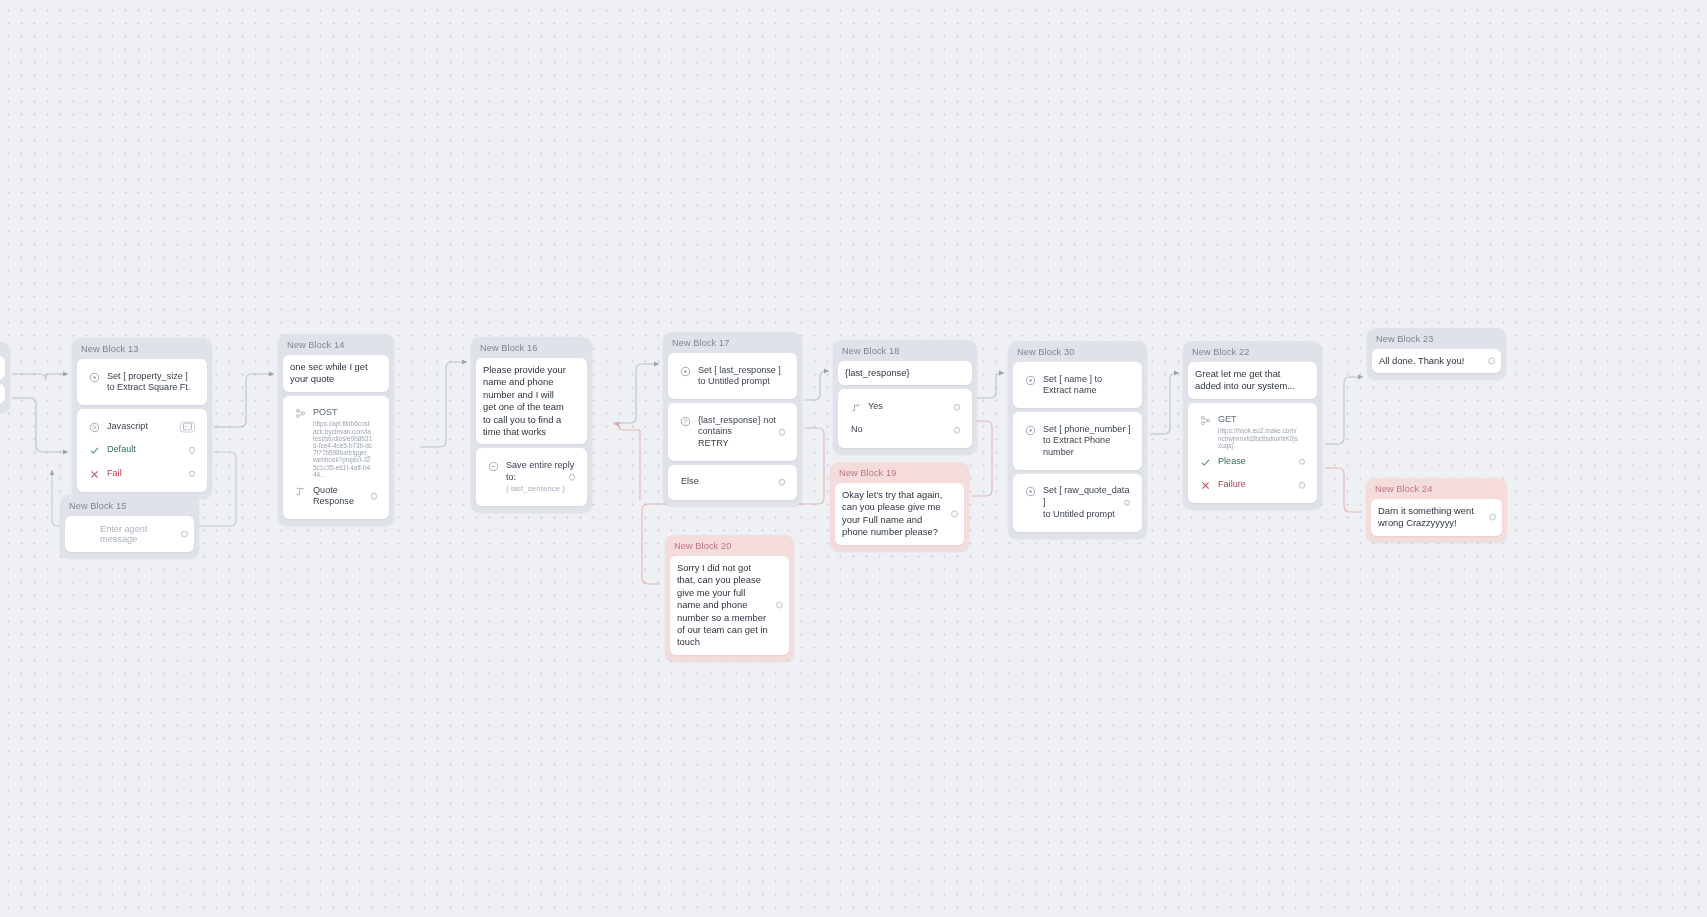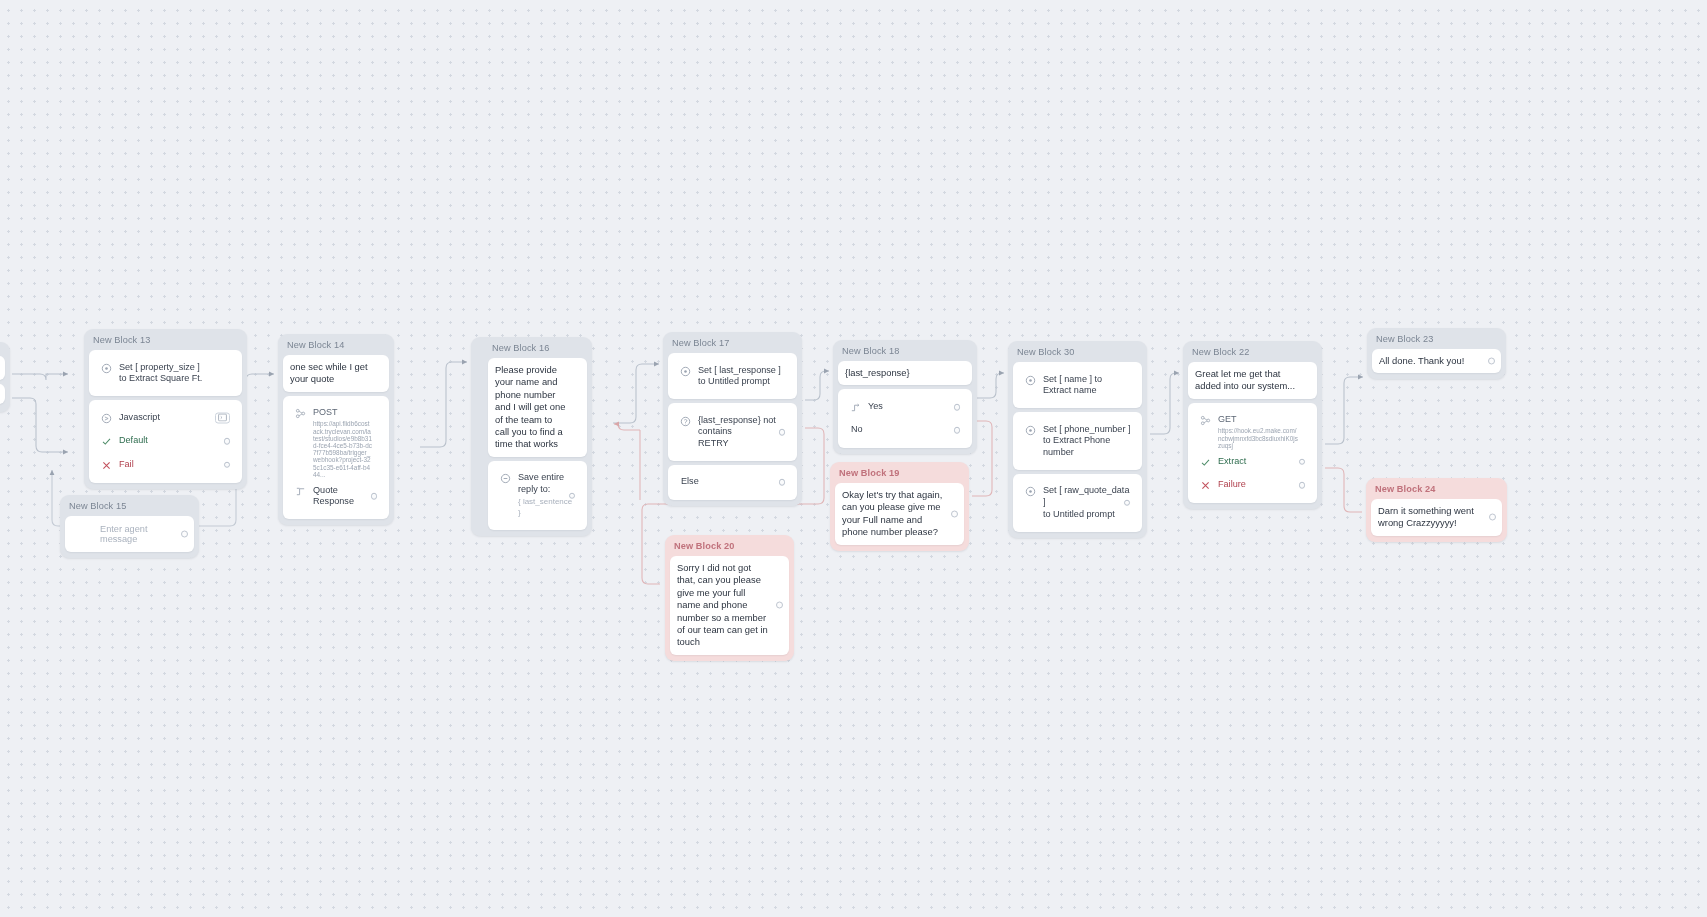--- a/index.html
+++ b/index.html
@@ -184,7 +184,7 @@
     </div>
   </div>
 
-  <div class="block" style="left:72px; top:329px; width:163px;margin-left:12px;">
+  <div class="block" style="left:72px; top:338px; width:140px;">
     <div class="block-title">New Block 13</div>
     <div class="card">
       <div class="row">

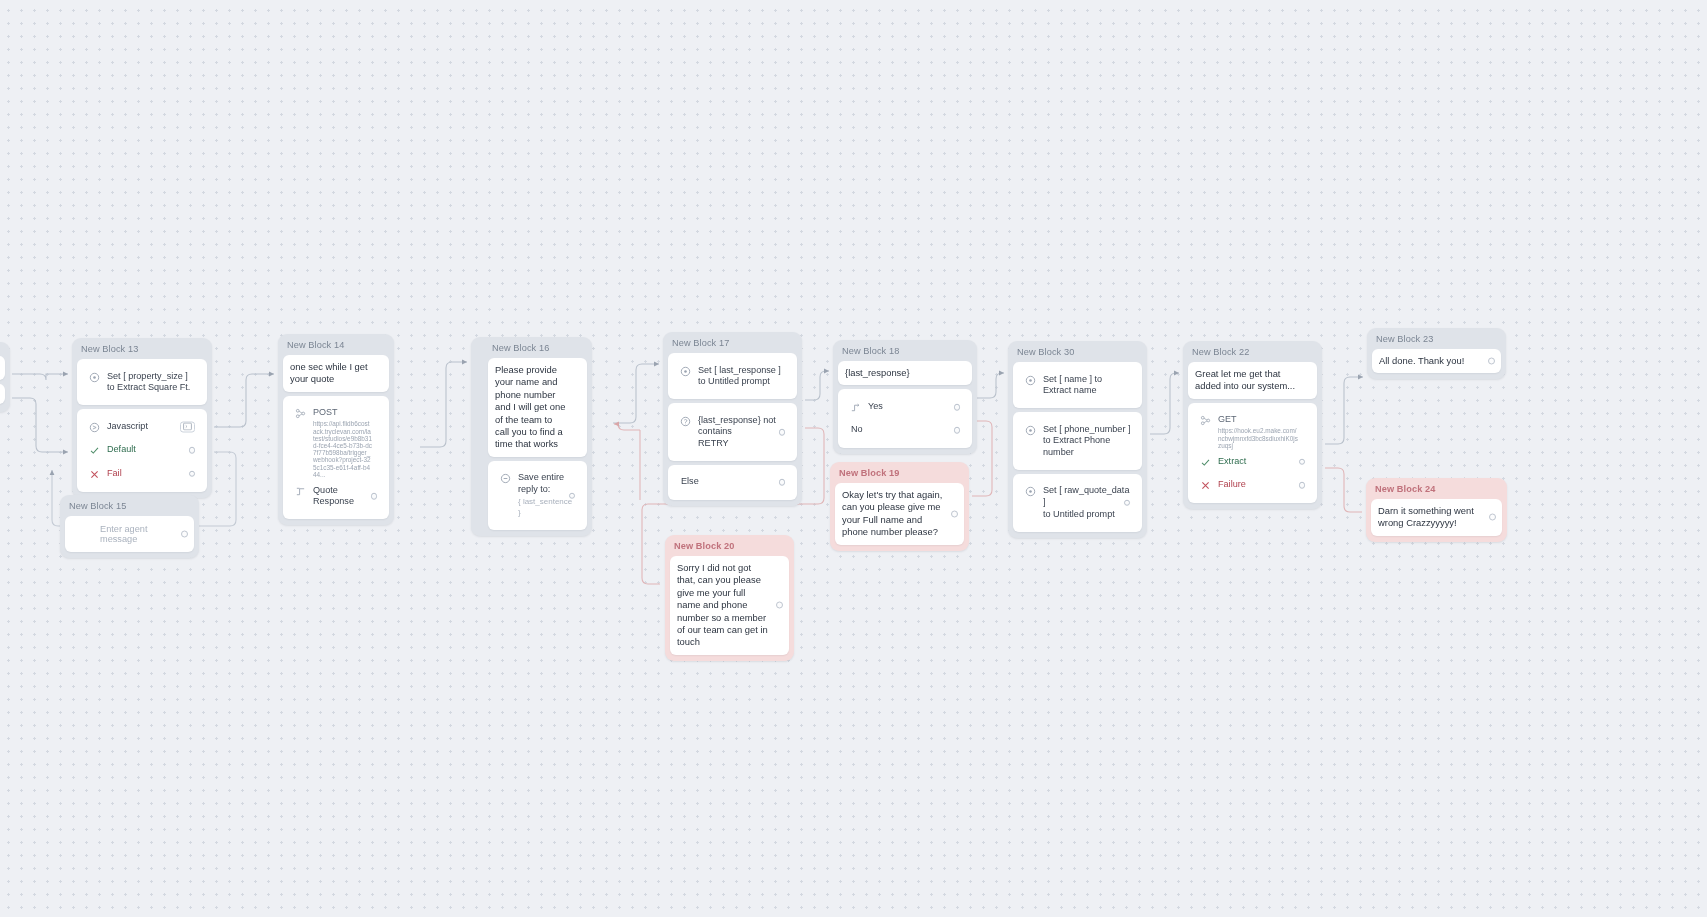--- a/index.html
+++ b/index.html
@@ -278,7 +278,7 @@
     </div>
   </div>
 
-  <div class="block" style="left:471px; top:337px; width:121px;padding-left:12px;">
+  <div class="block" style="left:471px; top:337px; width:121px;">
     <div class="block-title">New Block 16</div>
     <div class="card">
       <div class="msg">Please provide your name and phone number and I will get one of the team to call you to find a time that works</div>

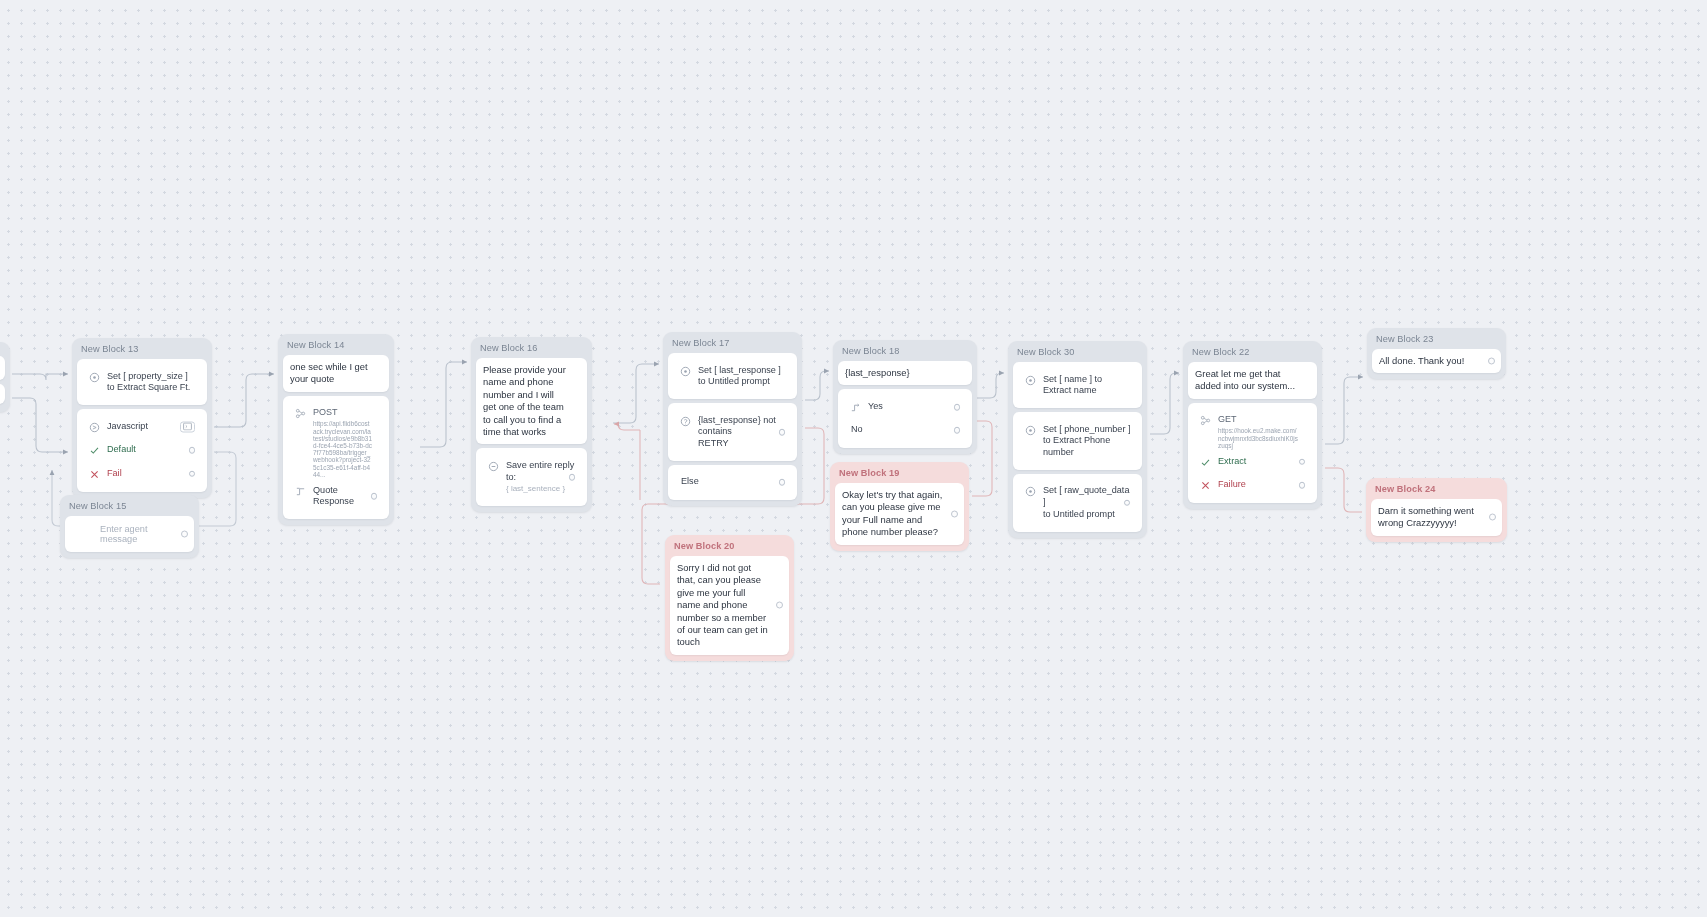--- a/index.html
+++ b/index.html
@@ -433,7 +433,7 @@
               <path d="M2.2 6.4 L4.7 8.8 L9.8 3.2" fill="none" stroke="currentColor" stroke-width="1.15"></path>
             </svg>
         </span>
-        <span class="txt">Extract</span>
+        <span class="txt">Please</span>
         <span class="port"></span>
       </div>
       <div class="row bad">

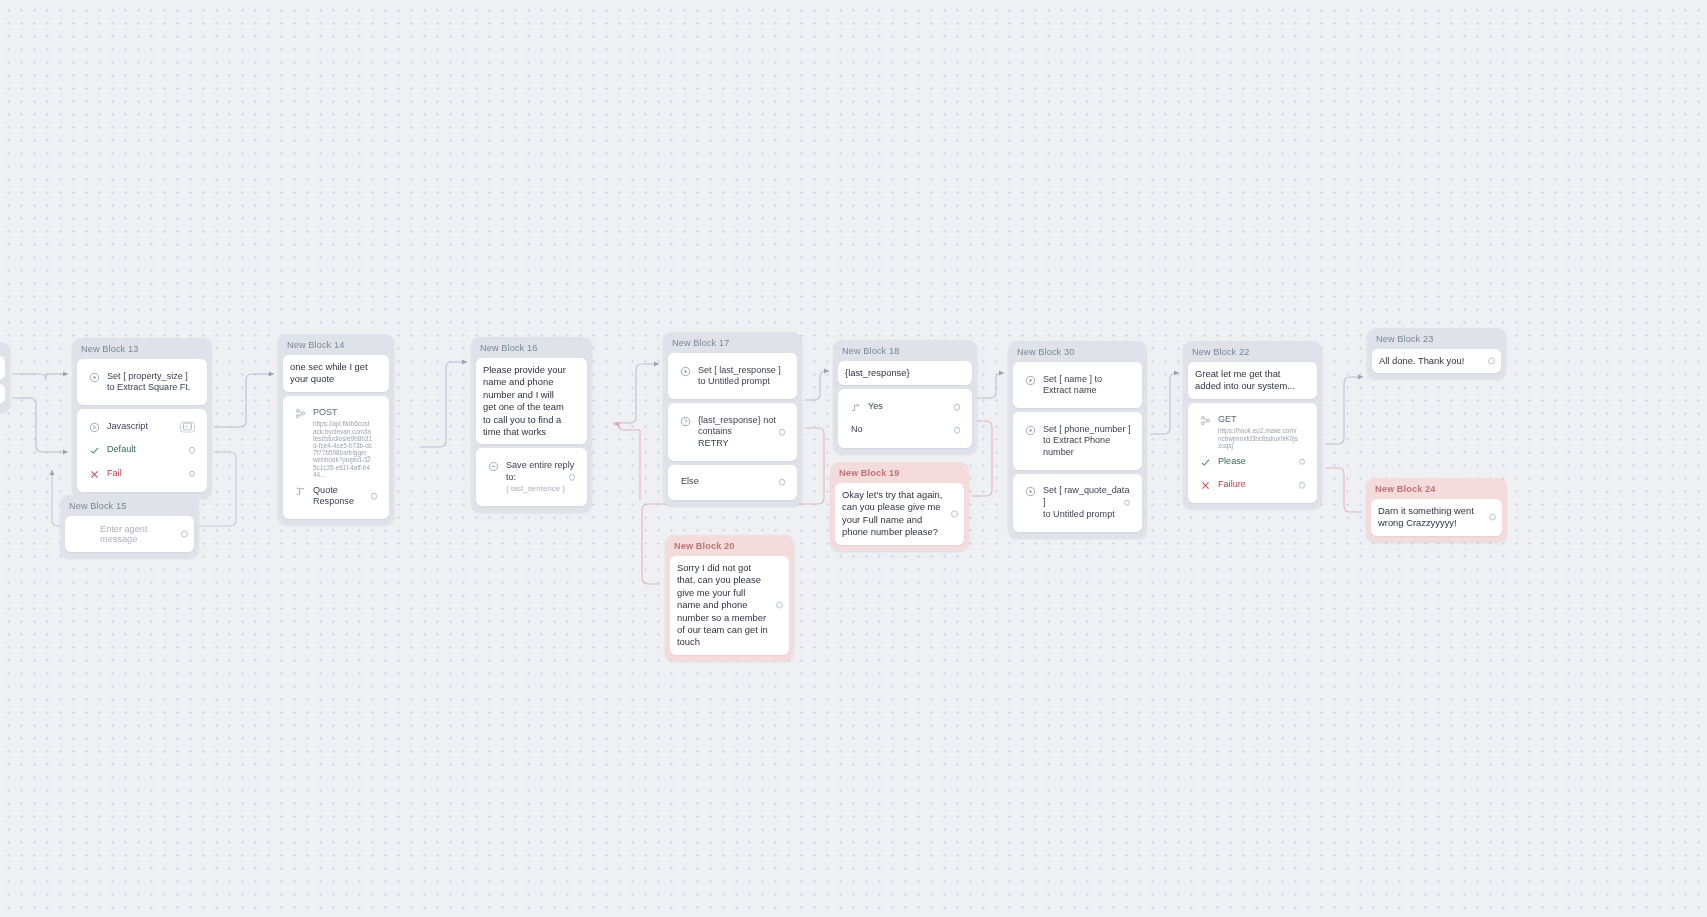--- a/index.html
+++ b/index.html
@@ -36,7 +36,7 @@
     letter-spacing: .1px;
     white-space: nowrap;
   }
-  .block.pink .block-title { color: #c0727c; font-weight: bold; }
+  .block.pink .block-title { color: #c0727c; }
   .card {
     background: #ffffff;
     margin: 0 5px 4px 5px;

